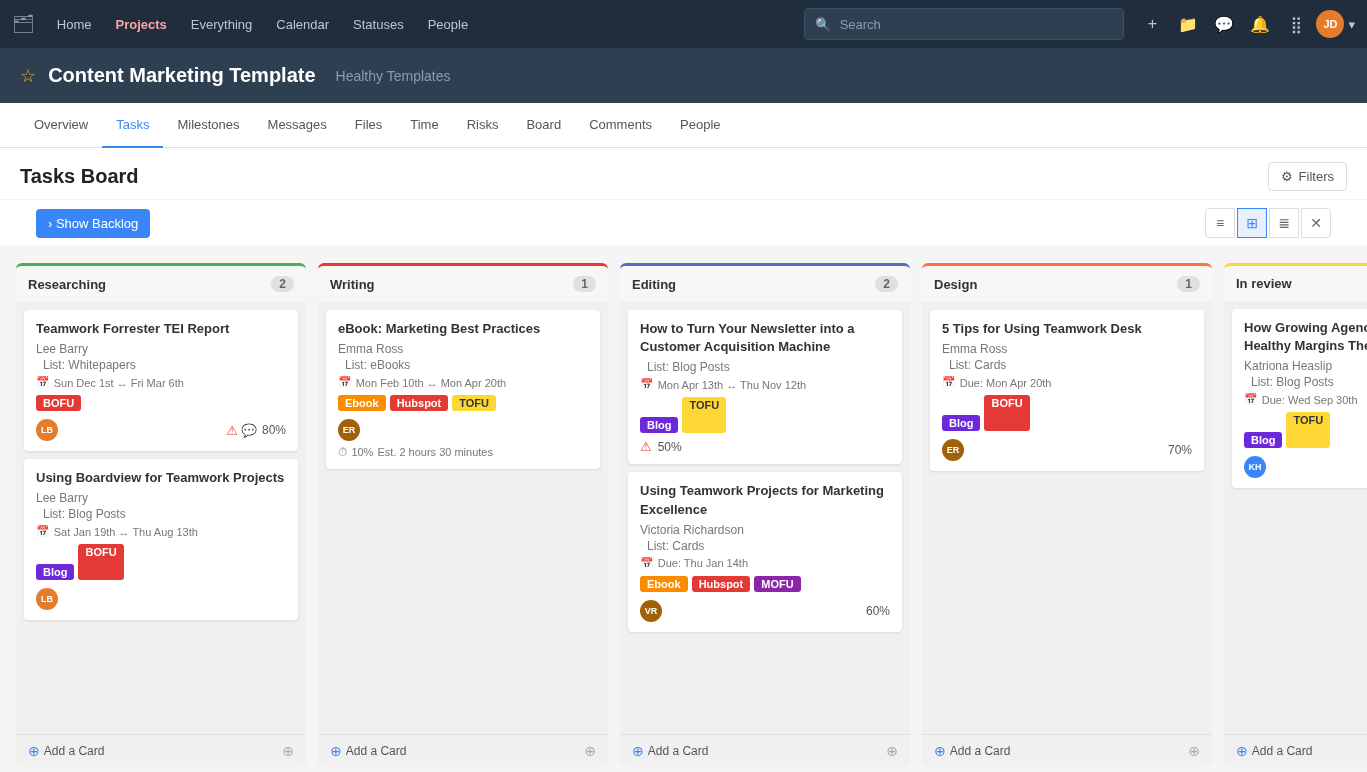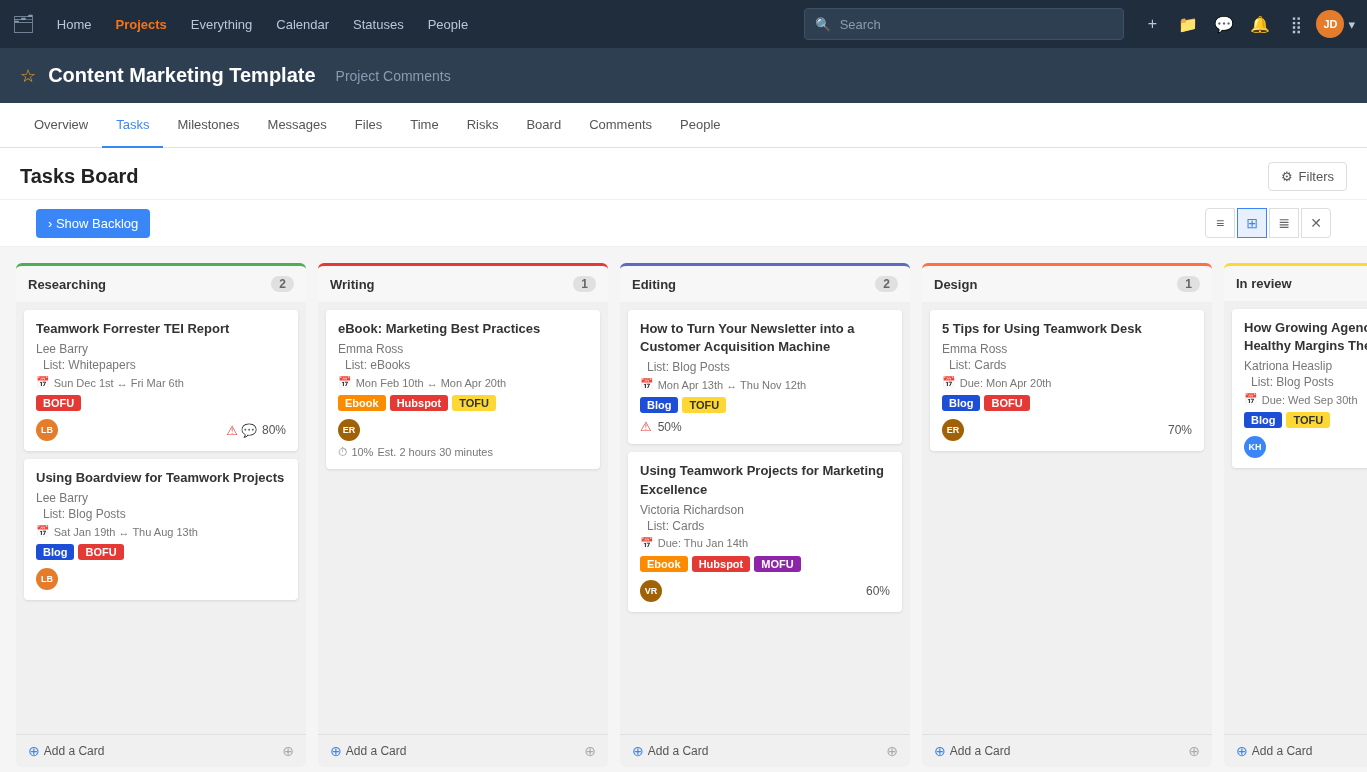--- a/index.html
+++ b/index.html
@@ -23,7 +23,7 @@
       font-size: 13px;
       white-space: nowrap;
     }
-    .nav-item.active { color: #f97316; font-weight: 600; }
+    .nav-item.active { color: #fca5a5; font-weight: 600; }
     .nav-spacer { flex: 1; }
     .search-bar {
       background: #2e3f52;

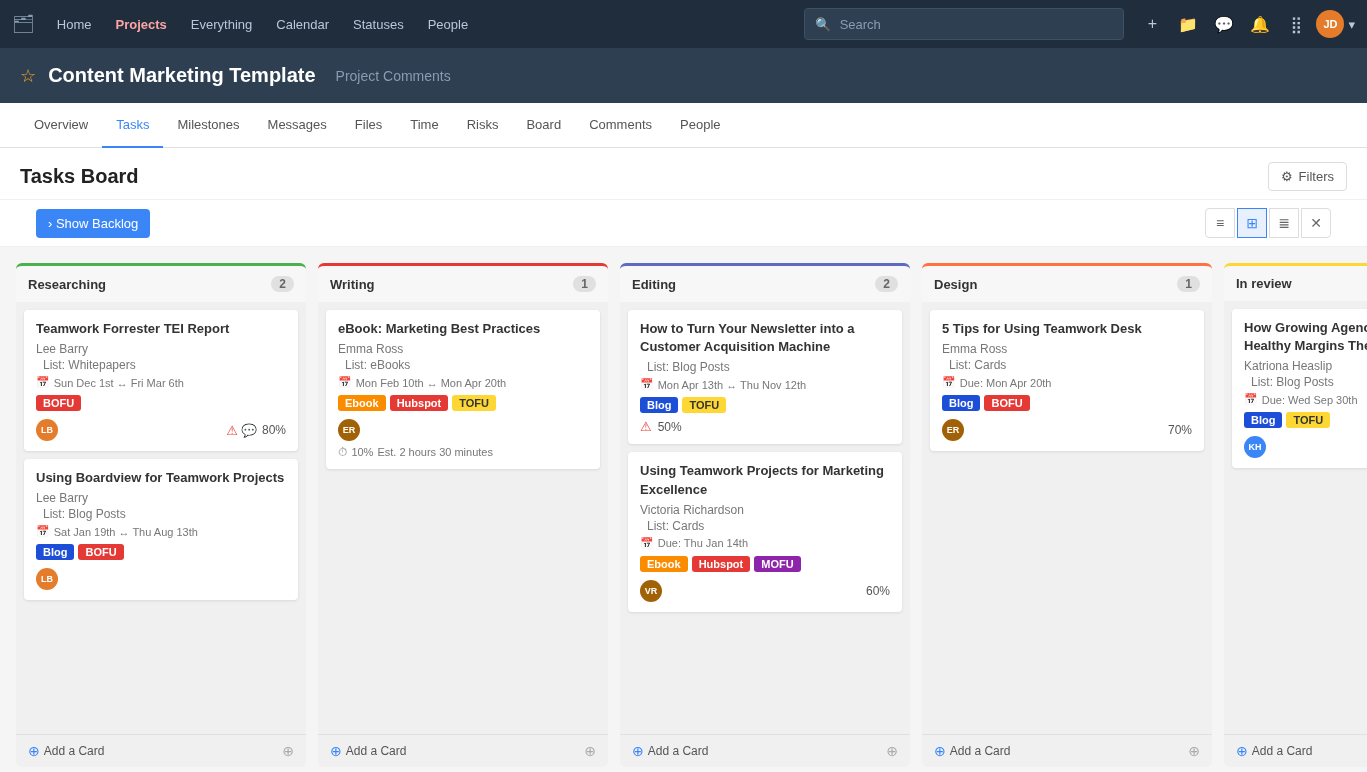--- a/index.html
+++ b/index.html
@@ -304,7 +304,7 @@
 <div class="project-header">
   <span class="star-icon">☆</span>
   <span class="project-title">Content Marketing Template</span>
-  <span class="project-subtitle">Project Comments</span>
+  <span class="project-subtitle">Healthy Templates</span>
 </div>
 
 <div class="tabs-bar">

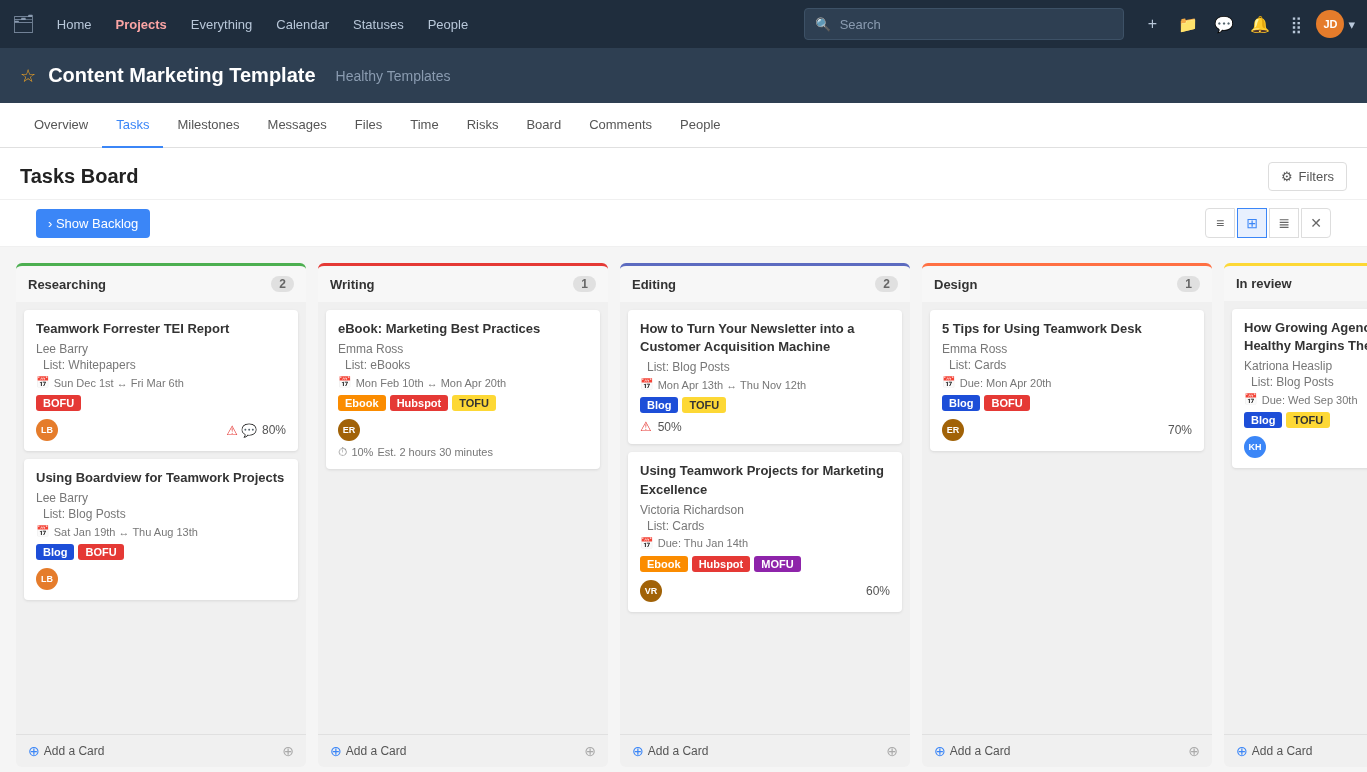--- a/index.html
+++ b/index.html
@@ -222,7 +222,7 @@
       color: #fff;
     }
     .tag-bofu { background: #e53935; }
-    .tag-blog { background: #1d4ed8; }
+    .tag-blog { background: #6d28d9; margin-top: 20px; }
     .tag-ebook { background: #fb8c00; }
     .tag-hubspot { background: #e53935; }
     .tag-tofu { background: #fdd835; color: #333; }

